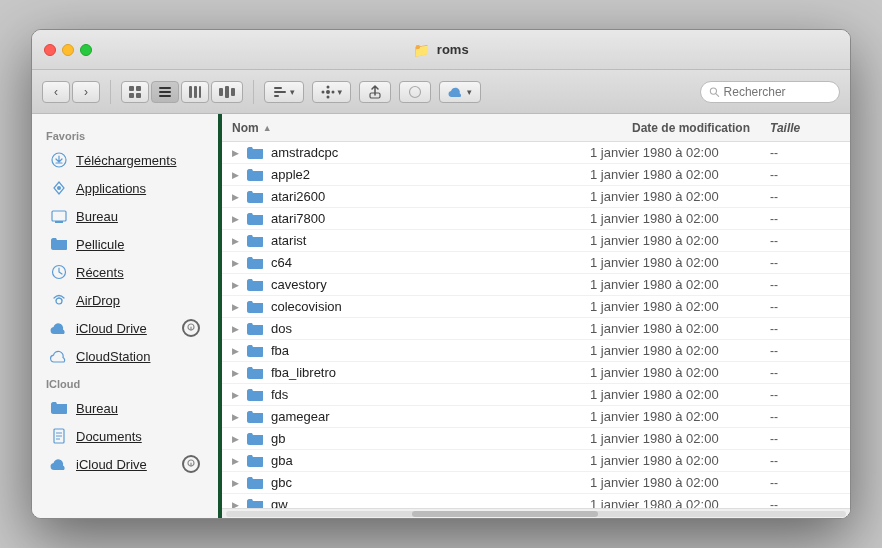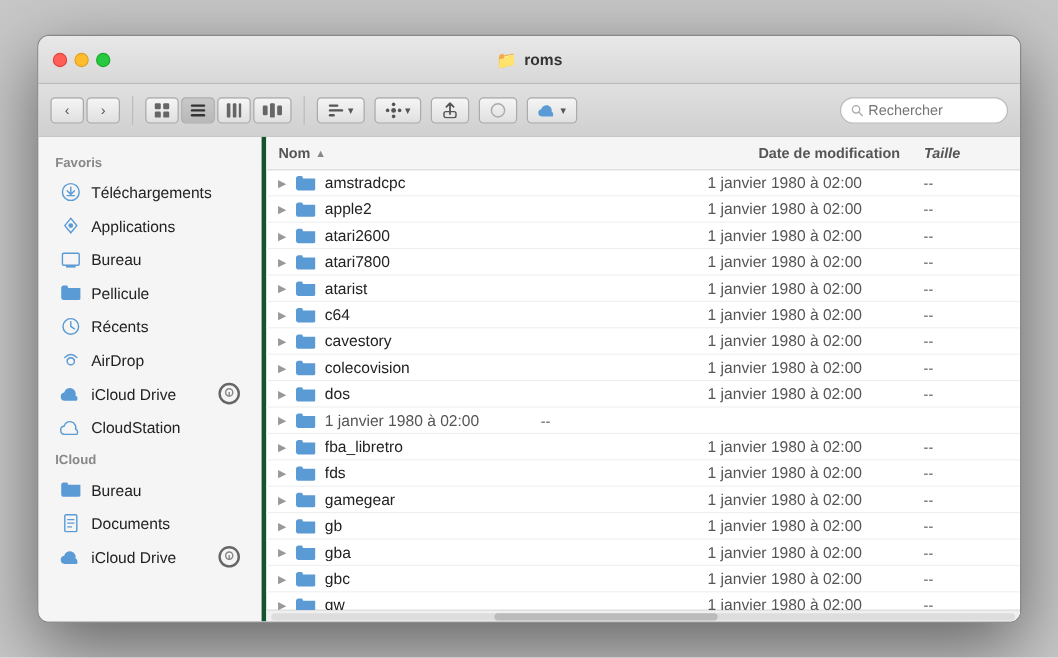--- a/index.html
+++ b/index.html
@@ -196,6 +196,7 @@
       border-radius: 4px;
       margin: 0 4px;
       position: relative;
+      text-decoration: underline;
     }
     .sidebar-icon {
       width: 18px;

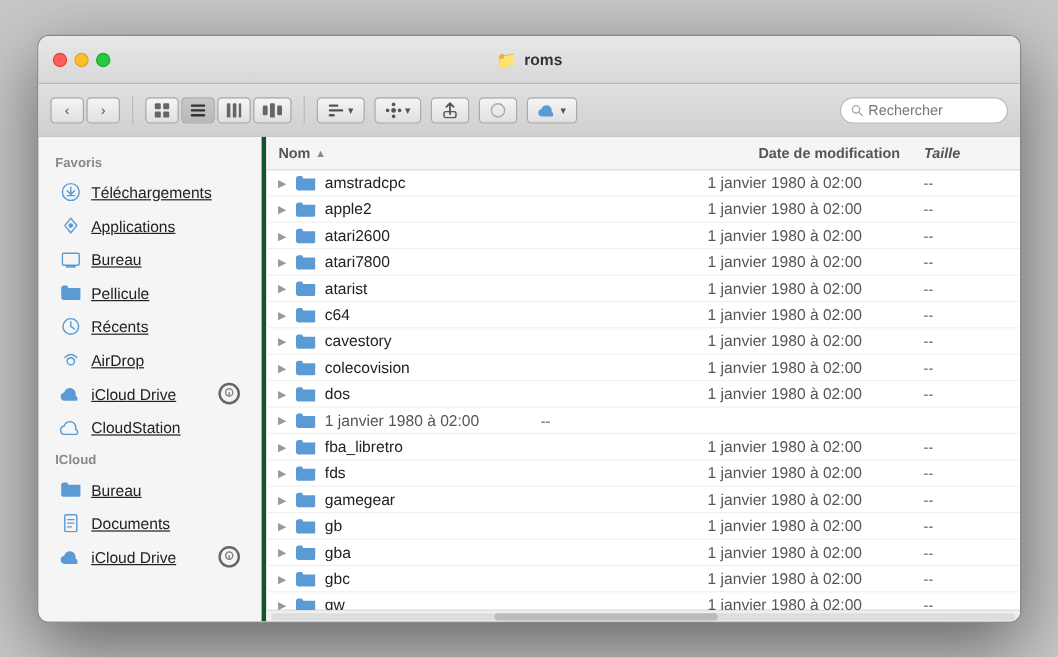--- a/index.html
+++ b/index.html
@@ -691,6 +691,7 @@
           <path d="M1 3 C1 2 2 1 3 1 L6 1 L7 3 L17 3 C17 3 17 3 17 4 L17 12 C17 13 16 13 15 13 L3 13 C2 13 1 12 1 11 Z" fill="#5b9bd5"></path>
         </svg>
       </div>
+      <div class="file-name">fba</div>
       <div class="file-date">1 janvier 1980 à 02:00</div>
       <div class="file-size">--</div>
     </div>

